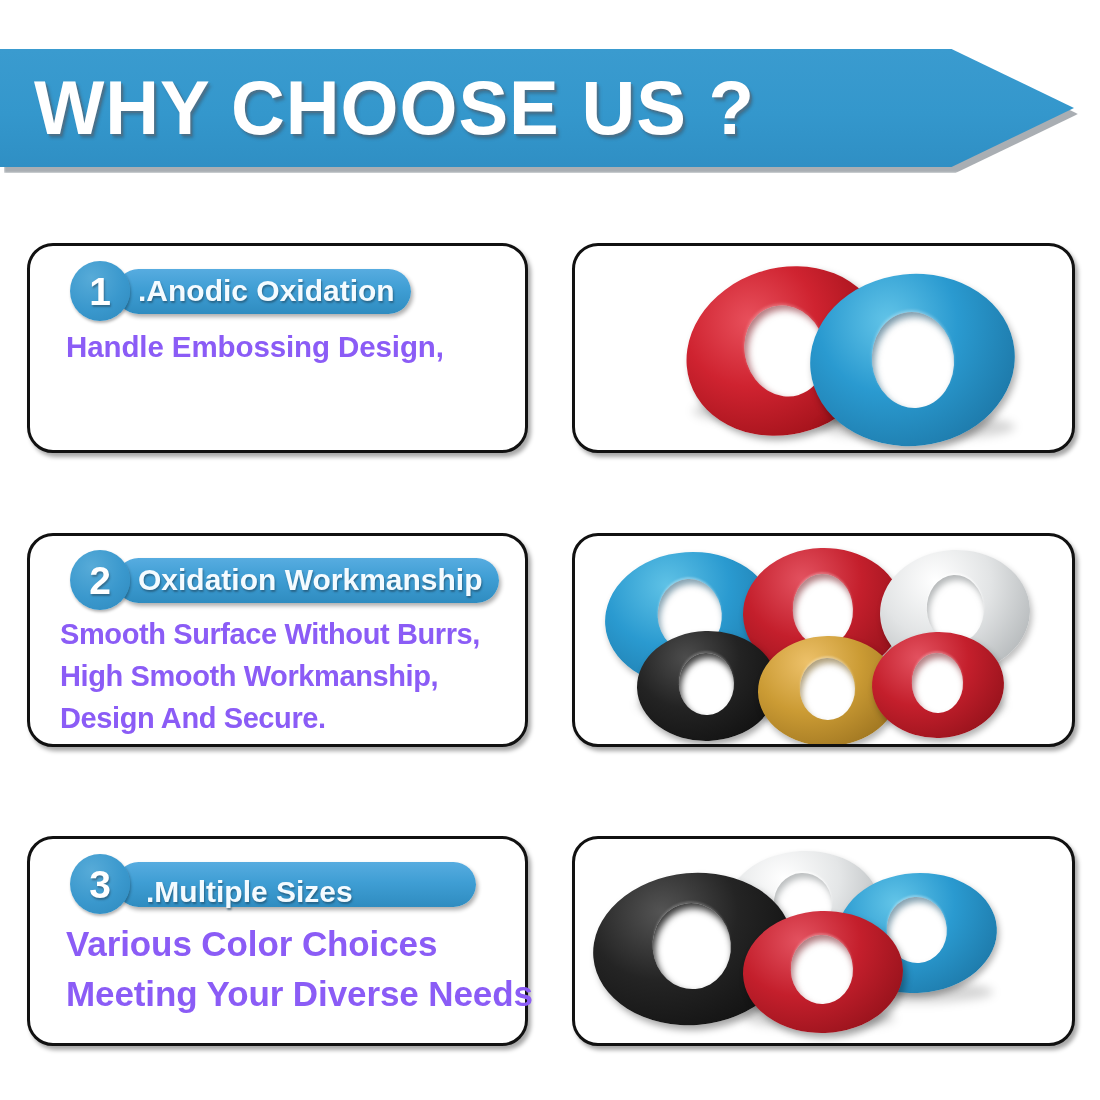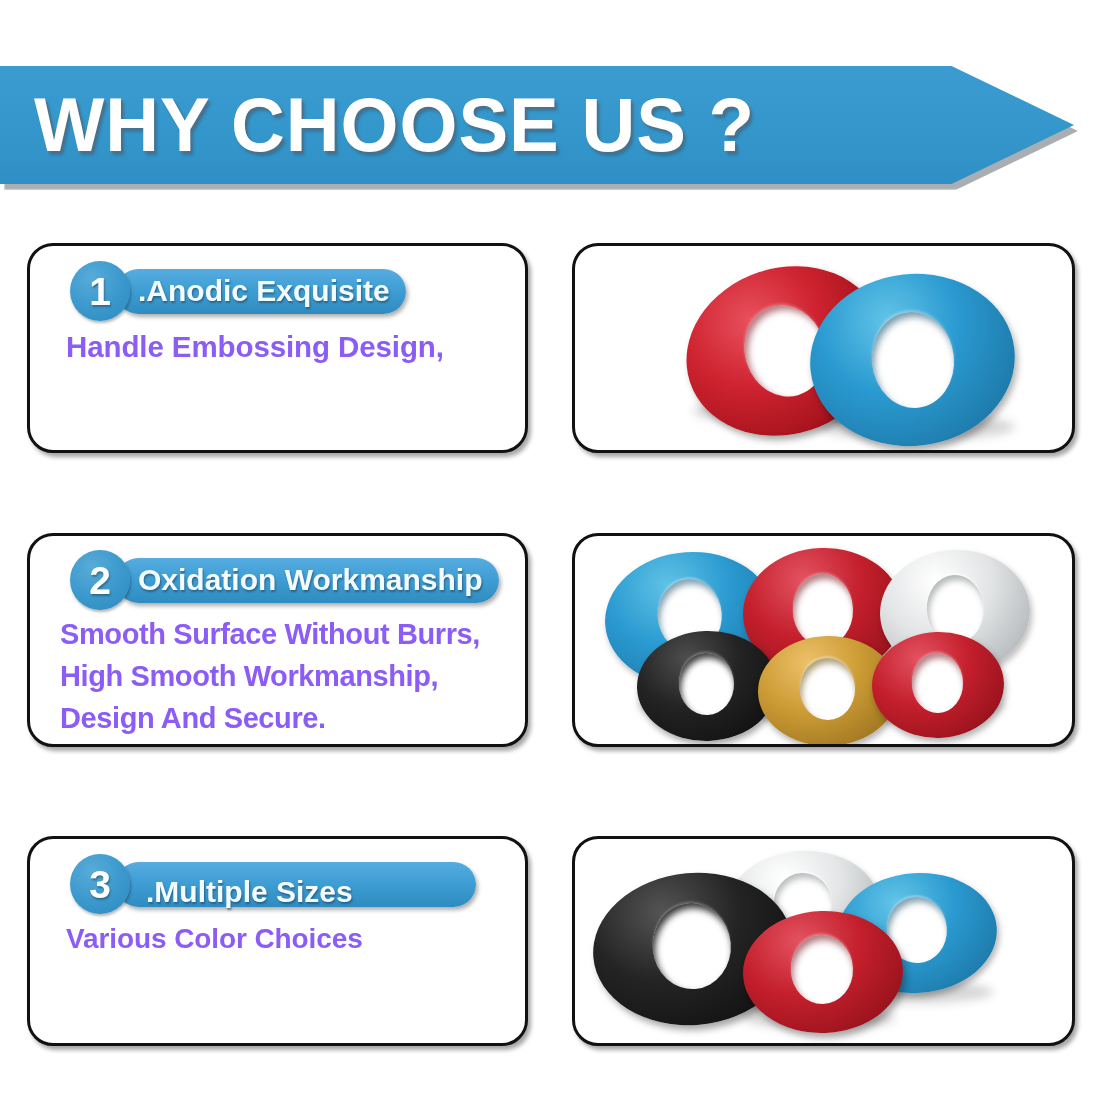--- a/index.html
+++ b/index.html
@@ -24,7 +24,7 @@
   .banner-wrap {
     position: absolute;
     left: 0;
-    top: 66px;
+    top: 49px;
     width: 1078px;
     height: 118px;
     padding-left: 16px;

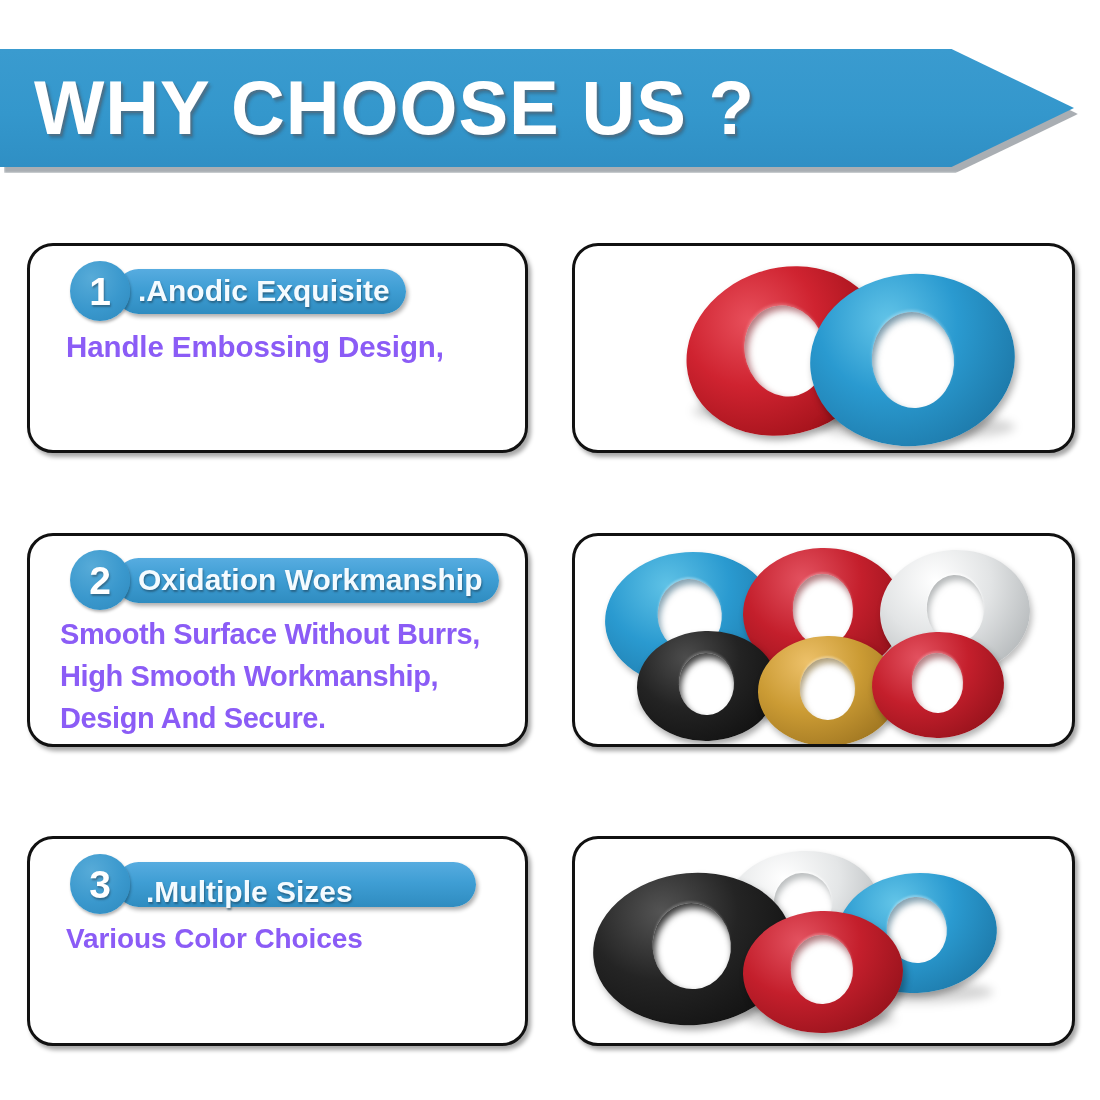--- a/index.html
+++ b/index.html
@@ -224,7 +224,7 @@
           <span class="badge-num">1</span>
         </div>
         <div class="pill">
-          <span class="pill-label">.Anodic Exquisite</span>
+          <span class="pill-label">.Anodic Oxidation</span>
         </div>
       </div>
       <div class="body-text">

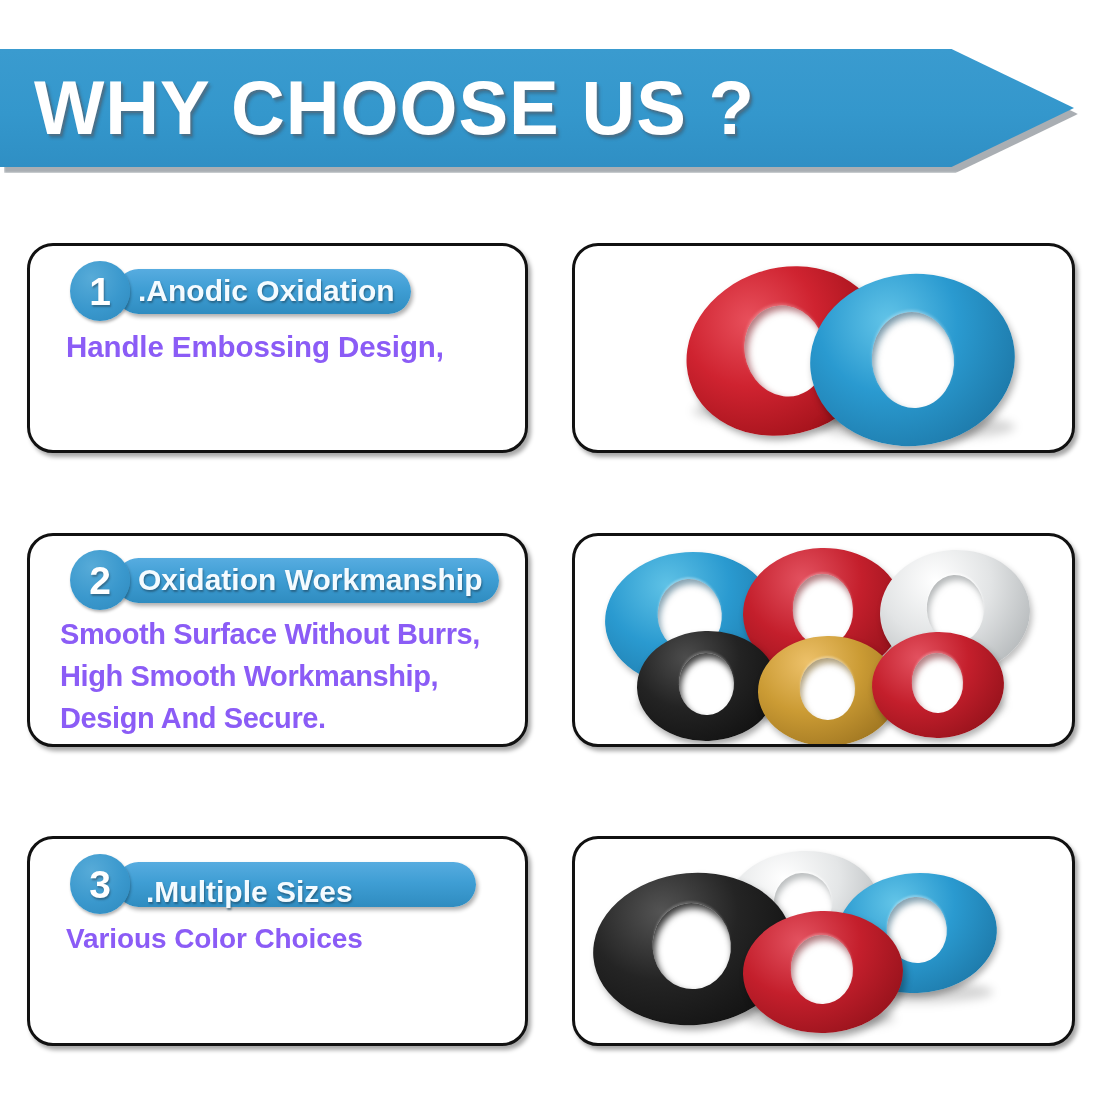--- a/index.html
+++ b/index.html
@@ -176,7 +176,7 @@
     letter-spacing: -0.1px;
   }
   .row-2 .body-line { font-size: 29px; letter-spacing: -0.4px; }
-  .row-3 .body-line { font-size: 28px; }
+  .row-3 .body-line { font-size: 35px; }
 
   
   .washer-stage {

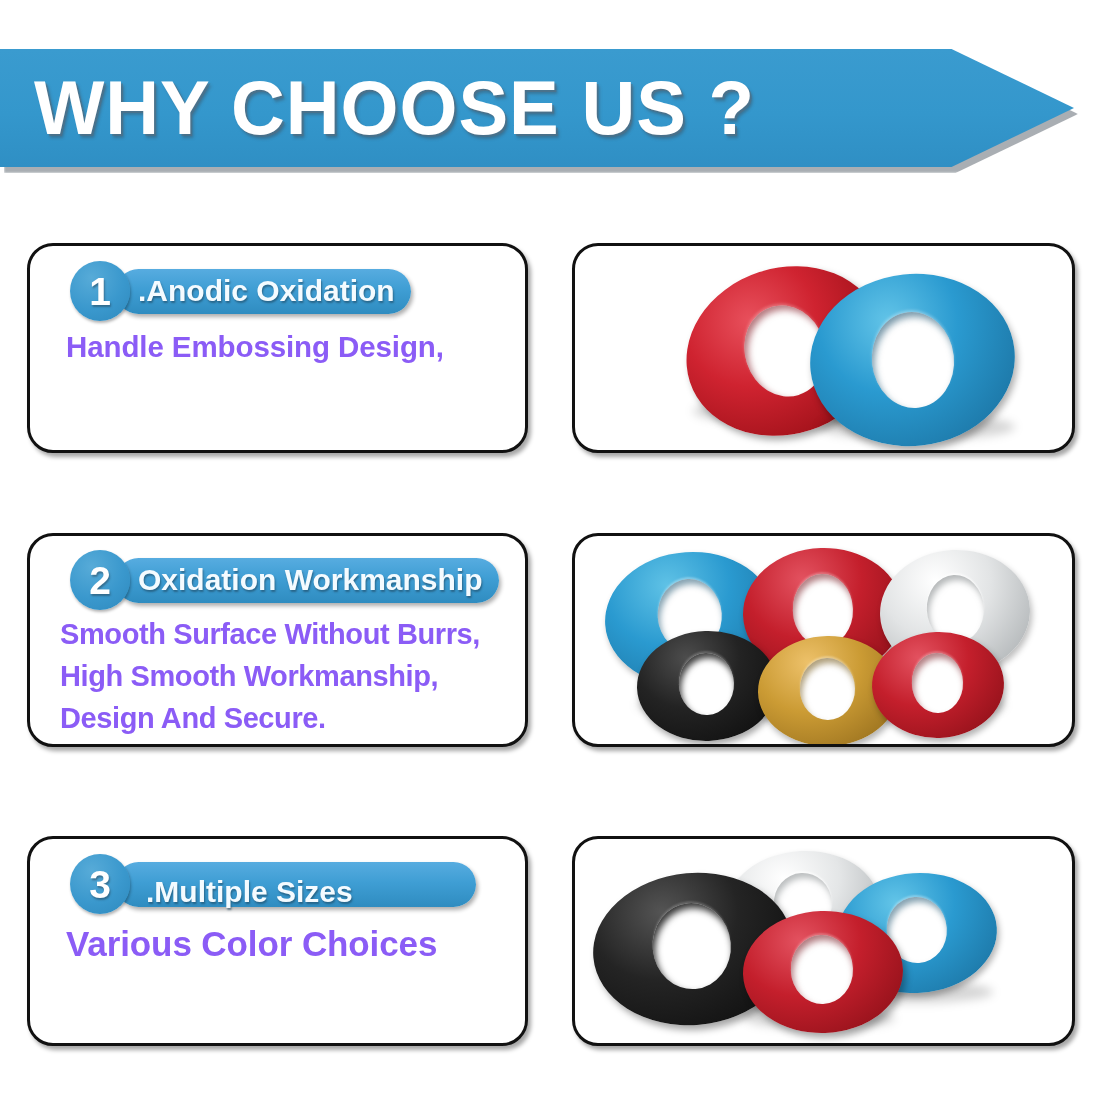--- a/index.html
+++ b/index.html
@@ -337,6 +337,7 @@
       </div>
       <div class="body-text">
         <div class="body-line">Various Color Choices</div>
+        <div class="body-line">Meeting Your Diverse Needs</div>
       </div>
     </div>
 

